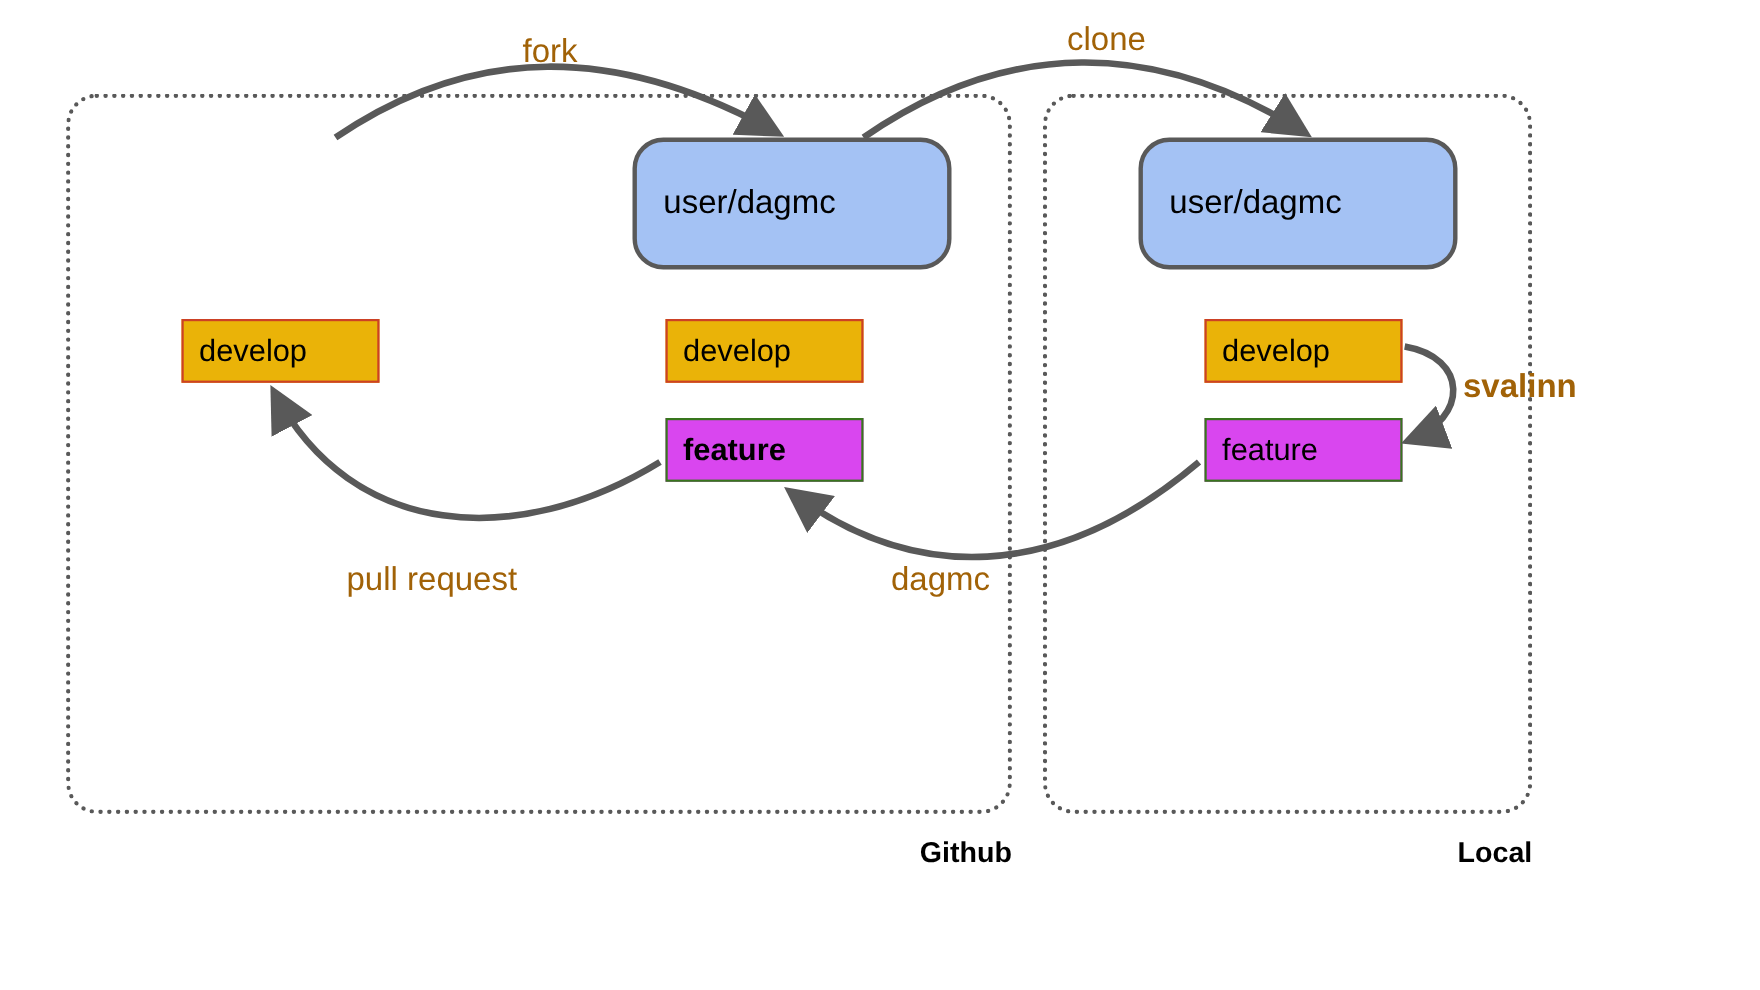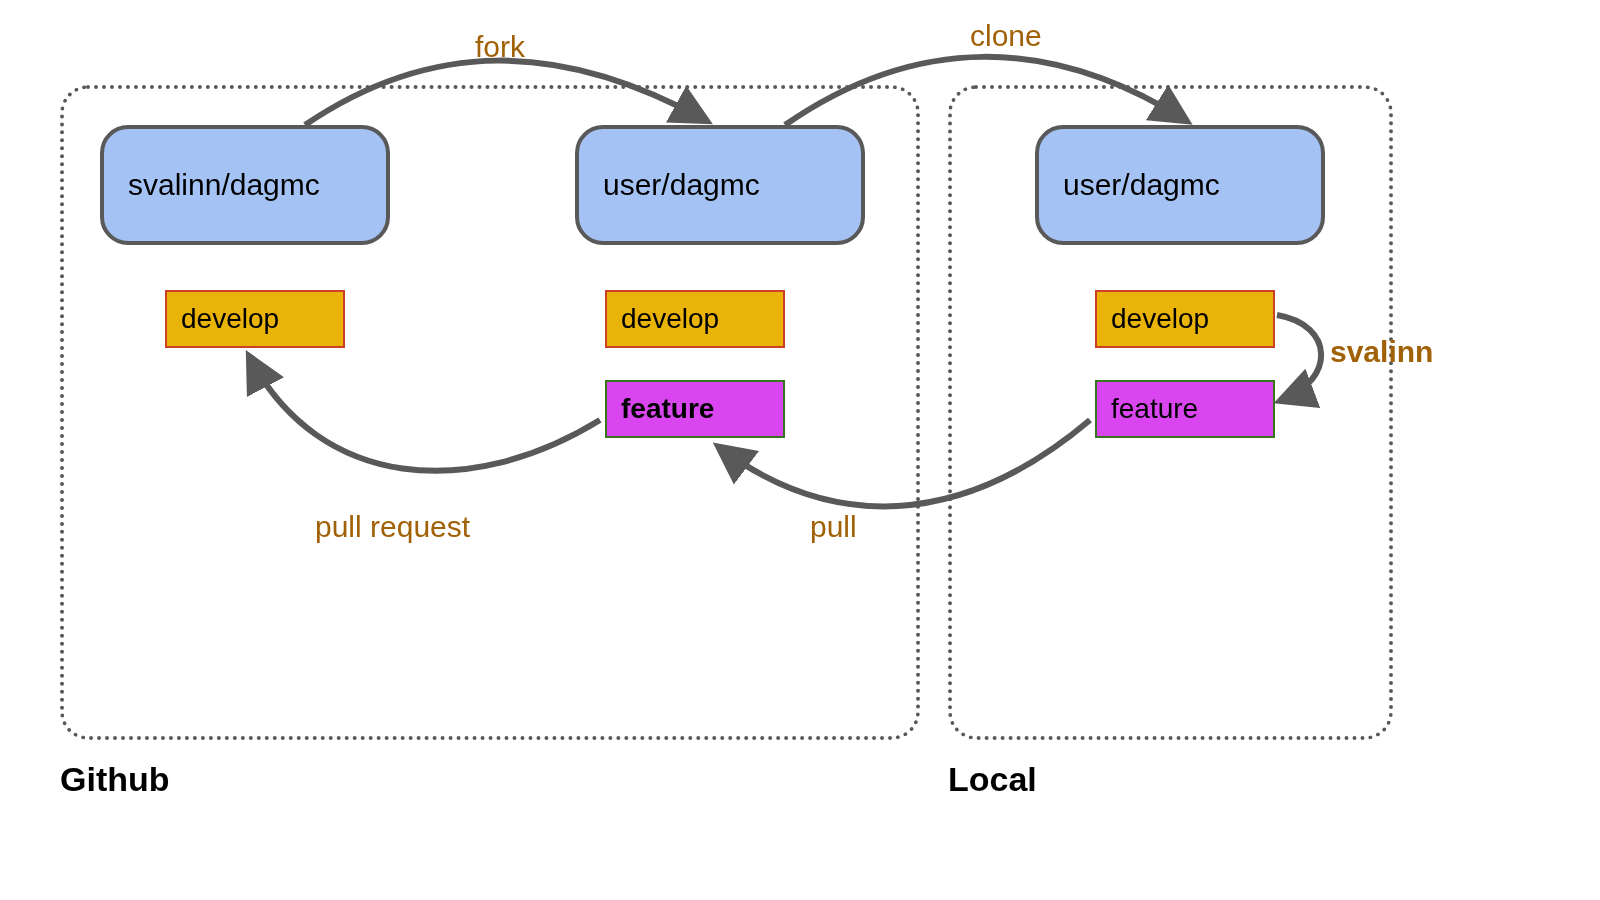--- a/index.html
+++ b/index.html
@@ -82,9 +82,6 @@
   <div class="dotted-box" style="left:60px; top:85px; width:860px; height:655px;"></div>
   <div class="dotted-box" style="left:948px; top:85px; width:445px; height:655px;"></div>
 
-  <div class="repo-box" style="left:100px; top:125px; width:290px; height:120px;">
-    <span>svalinn/dagmc</span>
-  </div>
   <div class="repo-box" style="left:575px; top:125px; width:290px; height:120px;">
     <span>user/dagmc</span>
   </div>

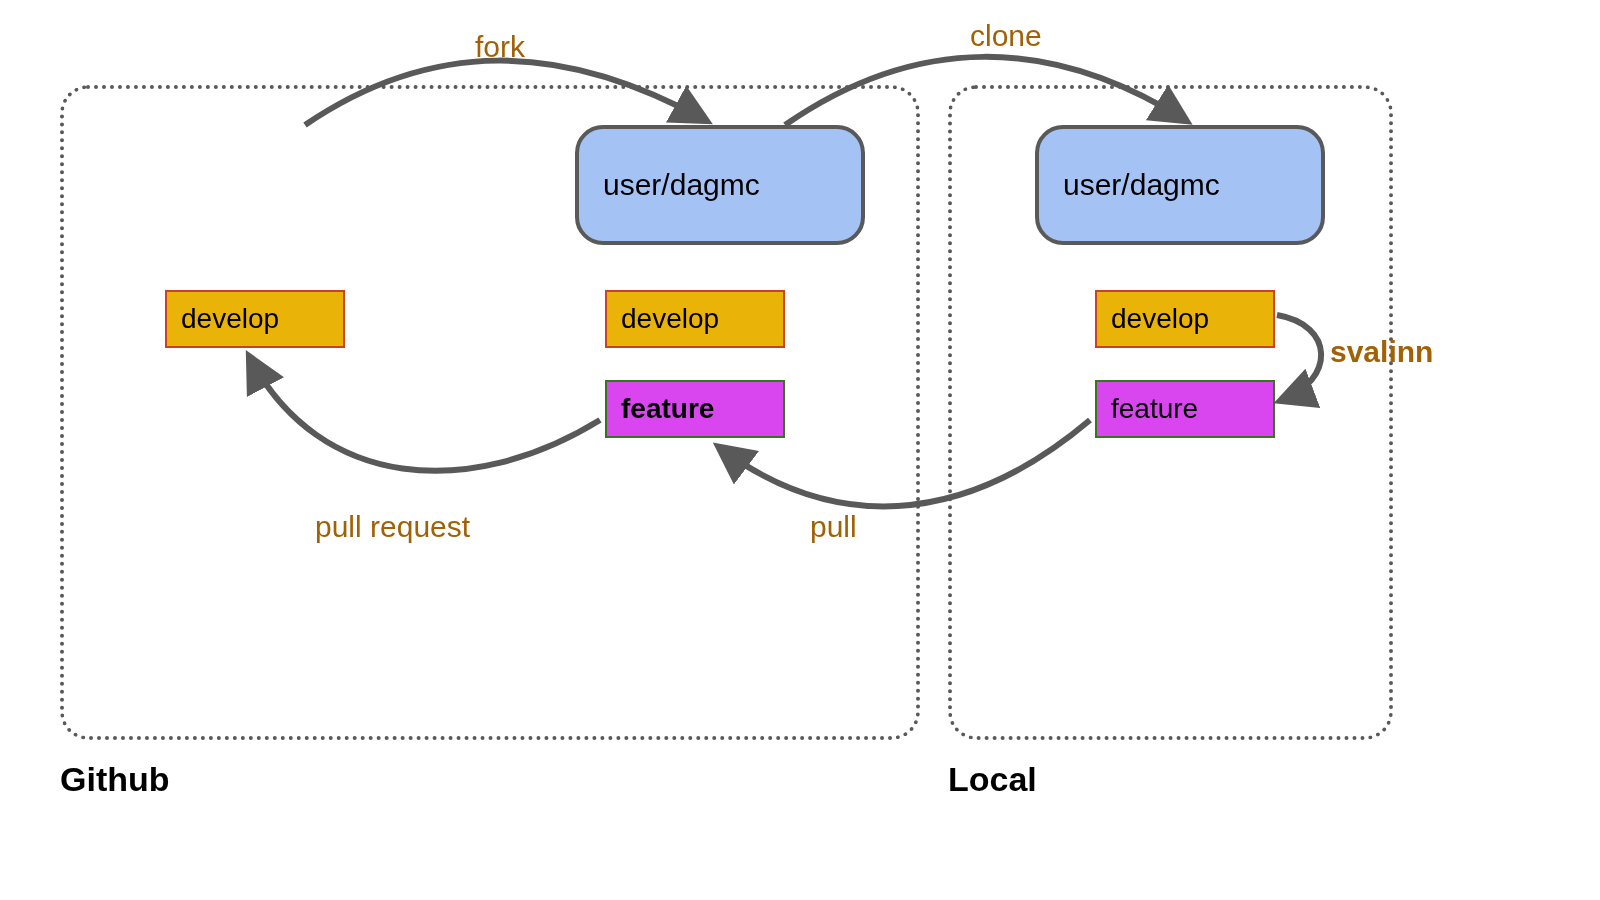--- a/index.html
+++ b/index.html
@@ -110,7 +110,7 @@
   <div class="edge-label" style="left:475px; top:30px;">fork</div>
   <div class="edge-label" style="left:970px; top:19px;">clone</div>
   <div class="edge-label bold" style="left:1330px; top:335px;">svalinn</div>
-  <div class="edge-label" style="left:810px; top:510px;">pull</div>
+  <div class="edge-label" style="left:810px; top:510px;">dagmc</div>
   <div class="edge-label" style="left:315px; top:510px;">pull request</div>
 
   <div class="region-label" style="left:60px; top:760px; width:860px;">Github</div>

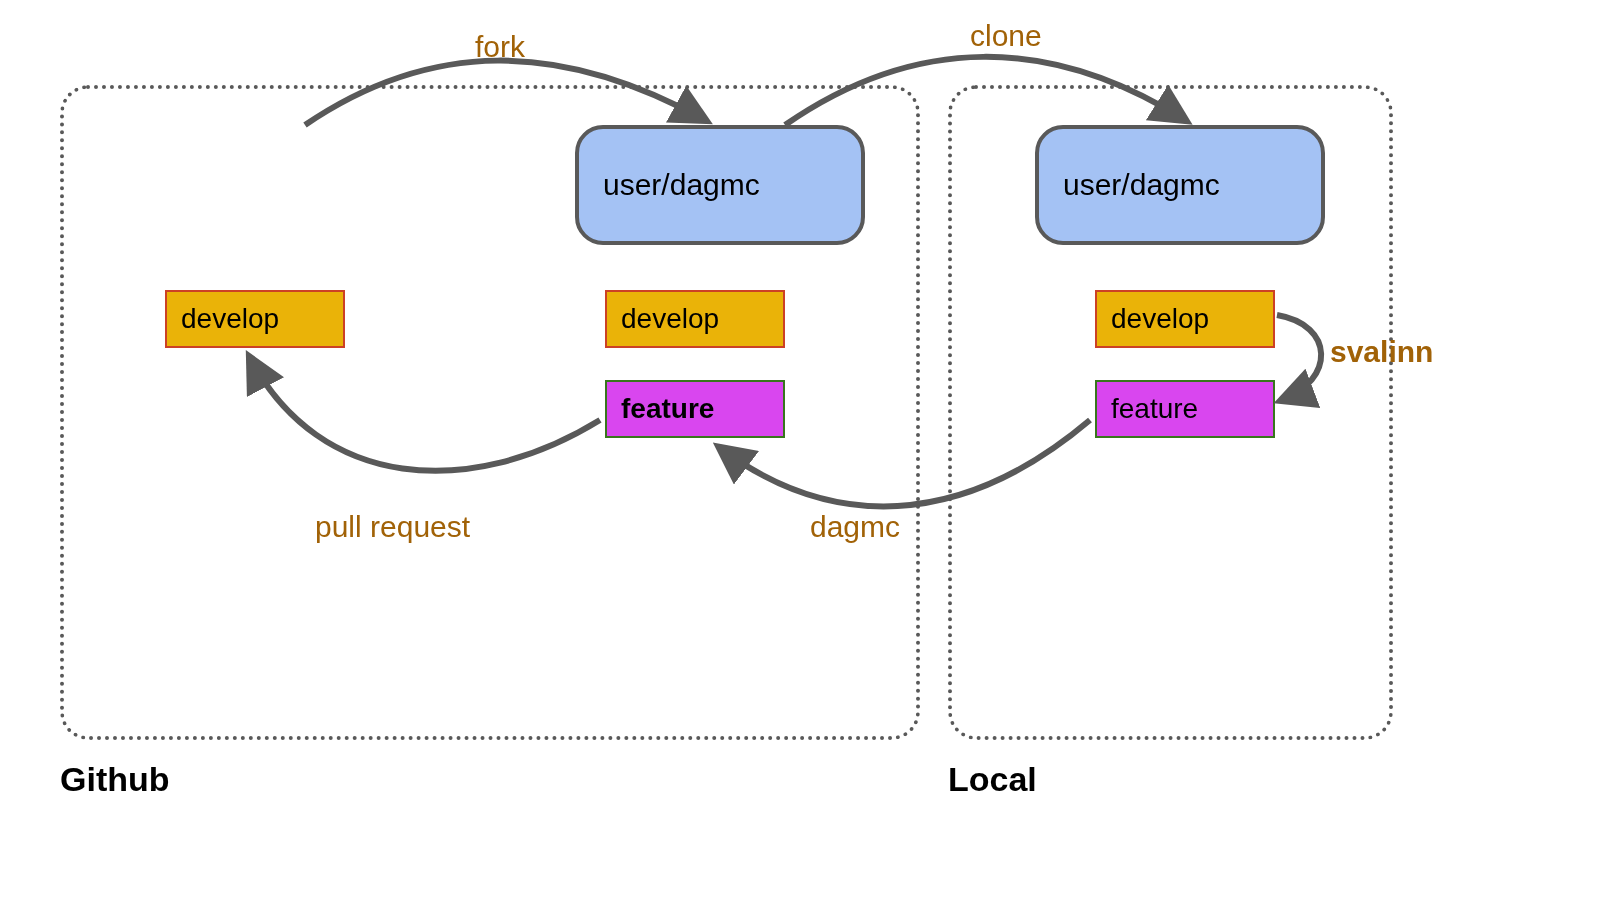--- a/index.html
+++ b/index.html
@@ -68,10 +68,10 @@
   .bold { font-weight: bold; }
   .region-label {
     position: absolute;
-    font-size: 34px;
+    font-size: 26px;
     font-weight: bold;
     color: #000;
-    text-align: left;
+    text-align: right;
   }
 </style>
 </head>

